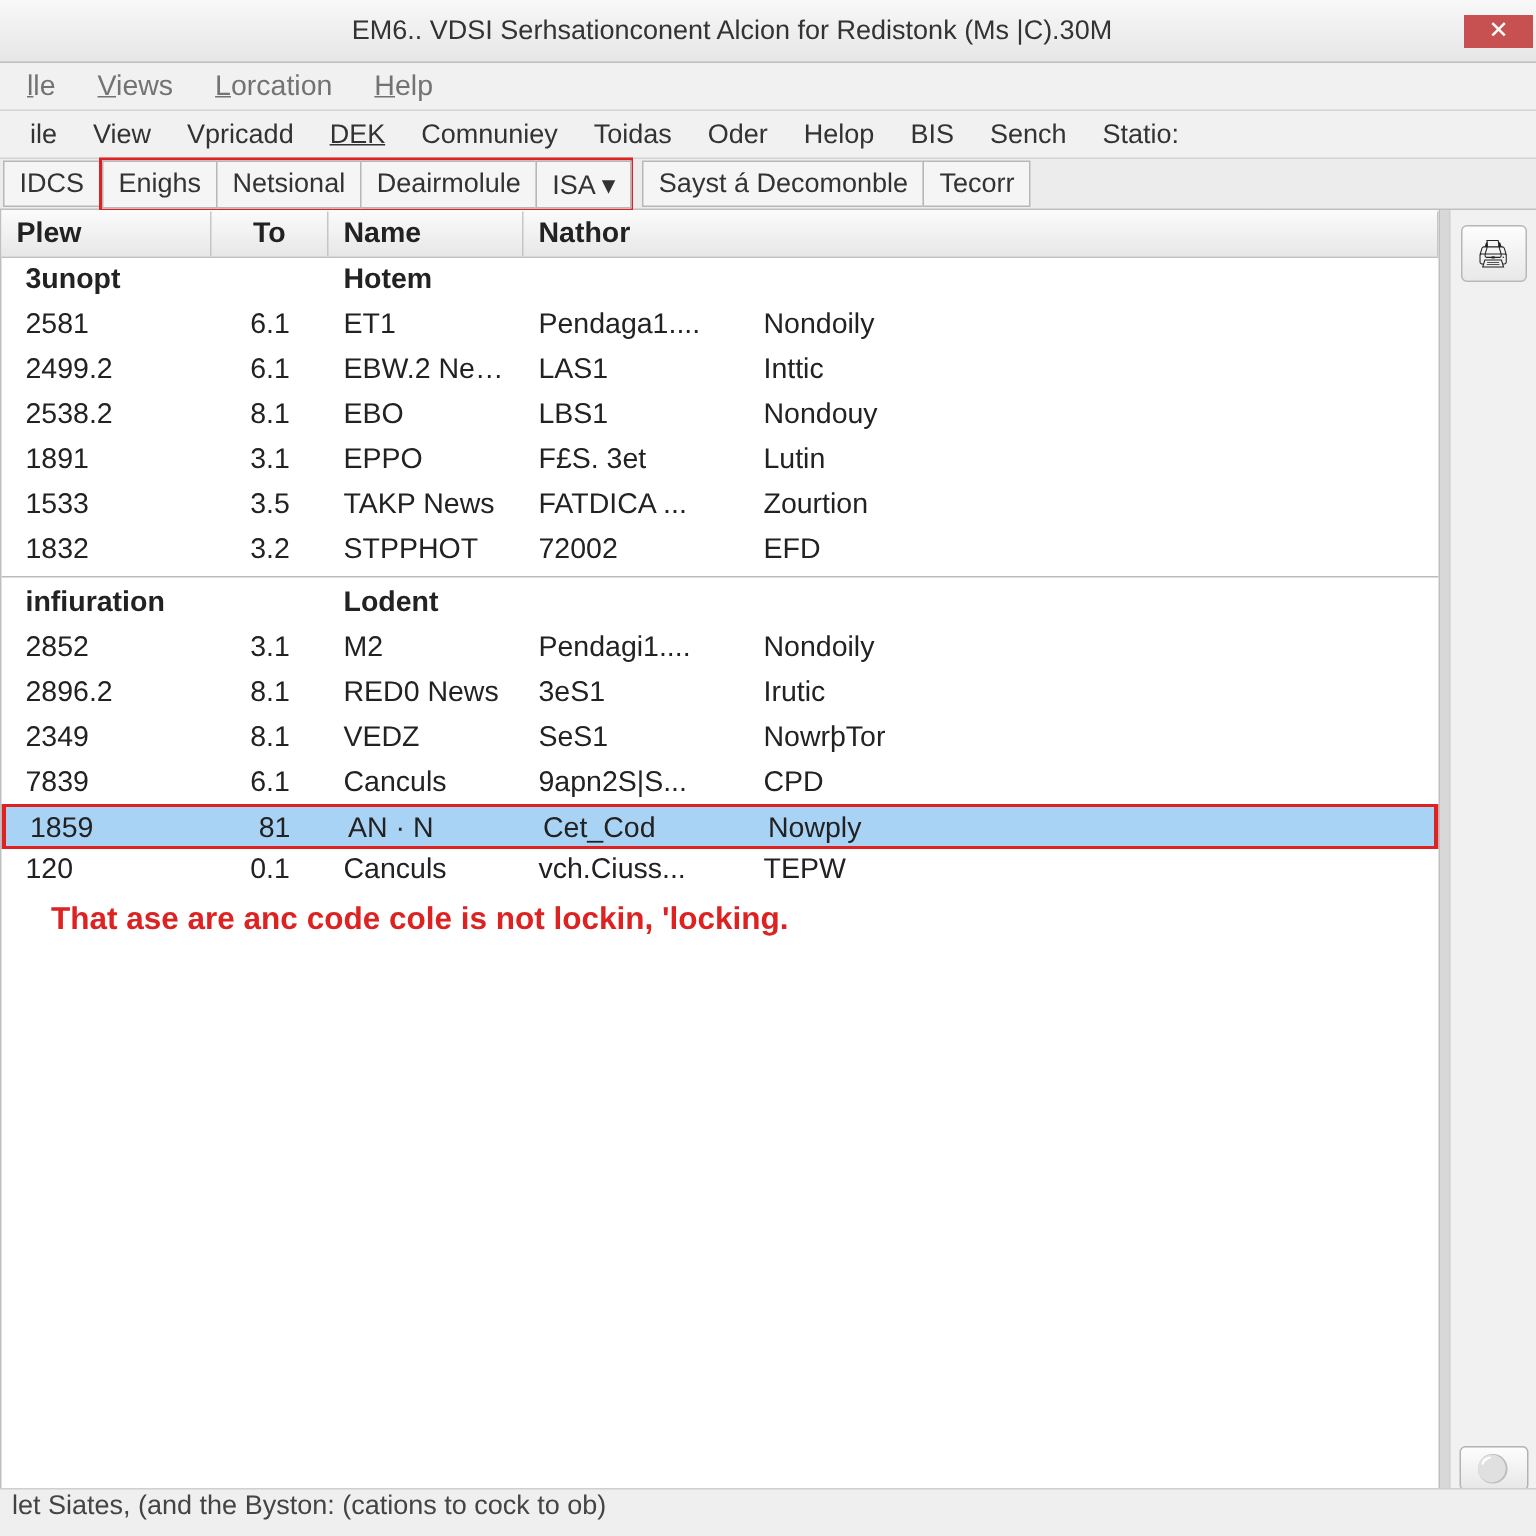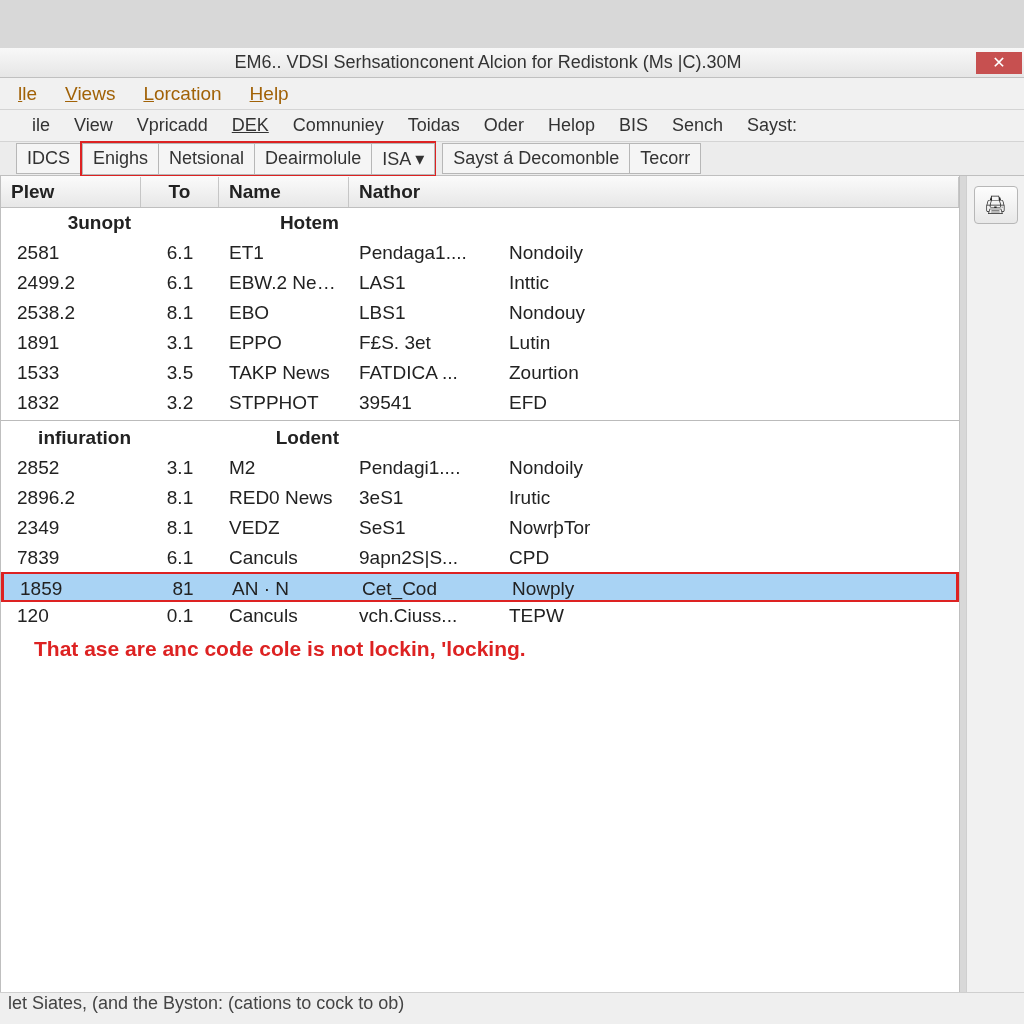--- a/index.html
+++ b/index.html
@@ -5,7 +5,7 @@
   * { box-sizing: border-box; margin: 0; padding: 0; }
   html, body { width: 1024px; height: 1024px; overflow: hidden; font-family: "Segoe UI", Tahoma, sans-serif; font-size: 18px; background: #d8d8d8; color: #222; }
   
-  .title-bar { height: 30px; background: linear-gradient(#f8f8f8,#e6e6e6); display: flex; align-items: center; position: relative; border-bottom: 1px solid #c0c0c0; margin-top: 48px; }
+  .title-bar { height: 42px; background: linear-gradient(#f8f8f8,#e6e6e6); display: flex; align-items: center; position: relative; border-bottom: 1px solid #c0c0c0; }
   .app-title { flex: 1; text-align: center; font-size: 18px; color: #333; white-space: nowrap; overflow: hidden; }
   .close-btn { width: 46px; height: 22px; background: #c75050; color: #fff; margin-right: 2px; display: flex; align-items: center; justify-content: center; font-size: 16px; line-height: 1; }
   

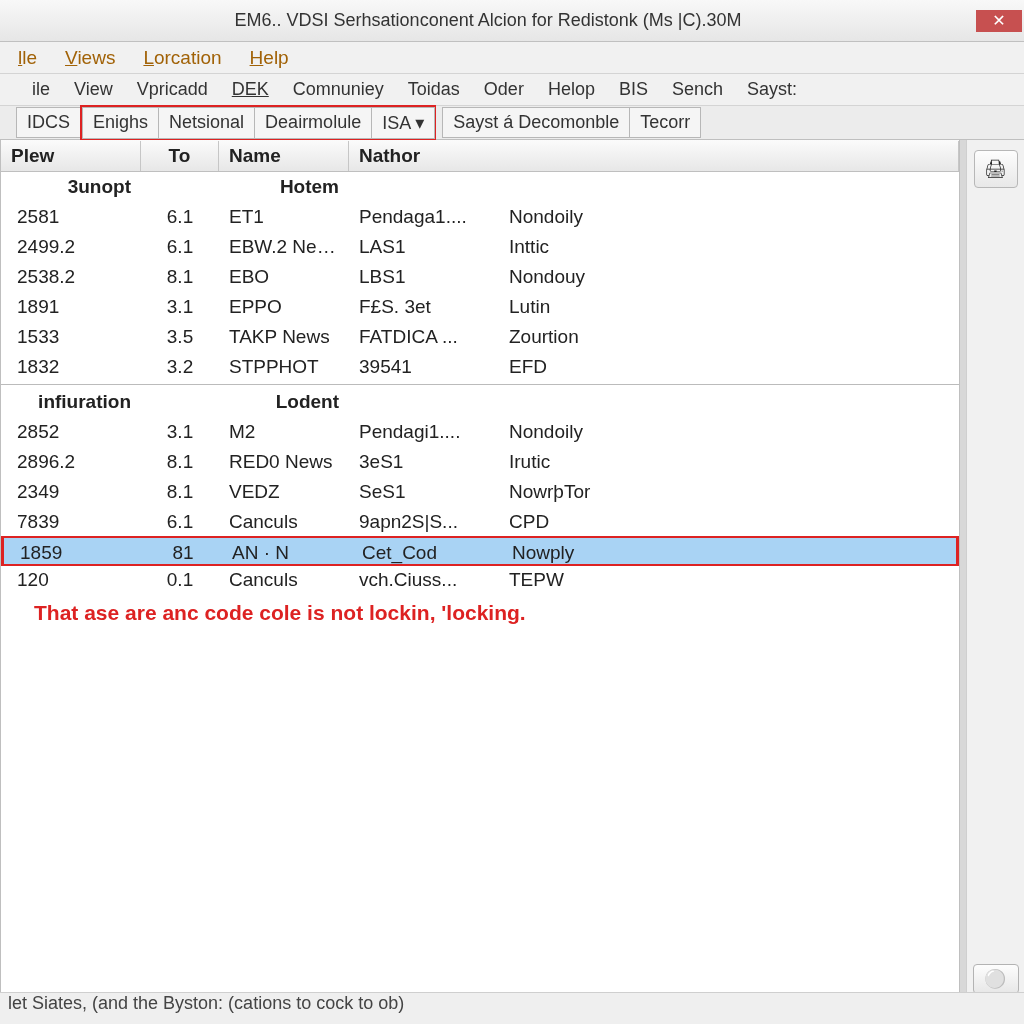--- a/index.html
+++ b/index.html
@@ -10,7 +10,7 @@
   .close-btn { width: 46px; height: 22px; background: #c75050; color: #fff; margin-right: 2px; display: flex; align-items: center; justify-content: center; font-size: 16px; line-height: 1; }
   
   .menubar { height: 32px; background: #f1f1f1; display: flex; align-items: center; padding-left: 4px; border-bottom: 1px solid #d4d4d4; gap: 0; }
-  .menubar .menu-item { padding: 4px 14px; color: #a16207; font-size: 19px; cursor: default; }
+  .menubar .menu-item { padding: 4px 14px; color: #737373; font-size: 19px; cursor: default; }
   .menubar .menu-item .ul { text-decoration: underline; }
   .menubar2 { height: 32px; background: #f1f1f1; display: flex; align-items: center; padding-left: 20px; border-bottom: 1px solid #d4d4d4; font-size: 18px; }
   .menubar2 .menu-item { padding: 4px 12px; color: #333; }

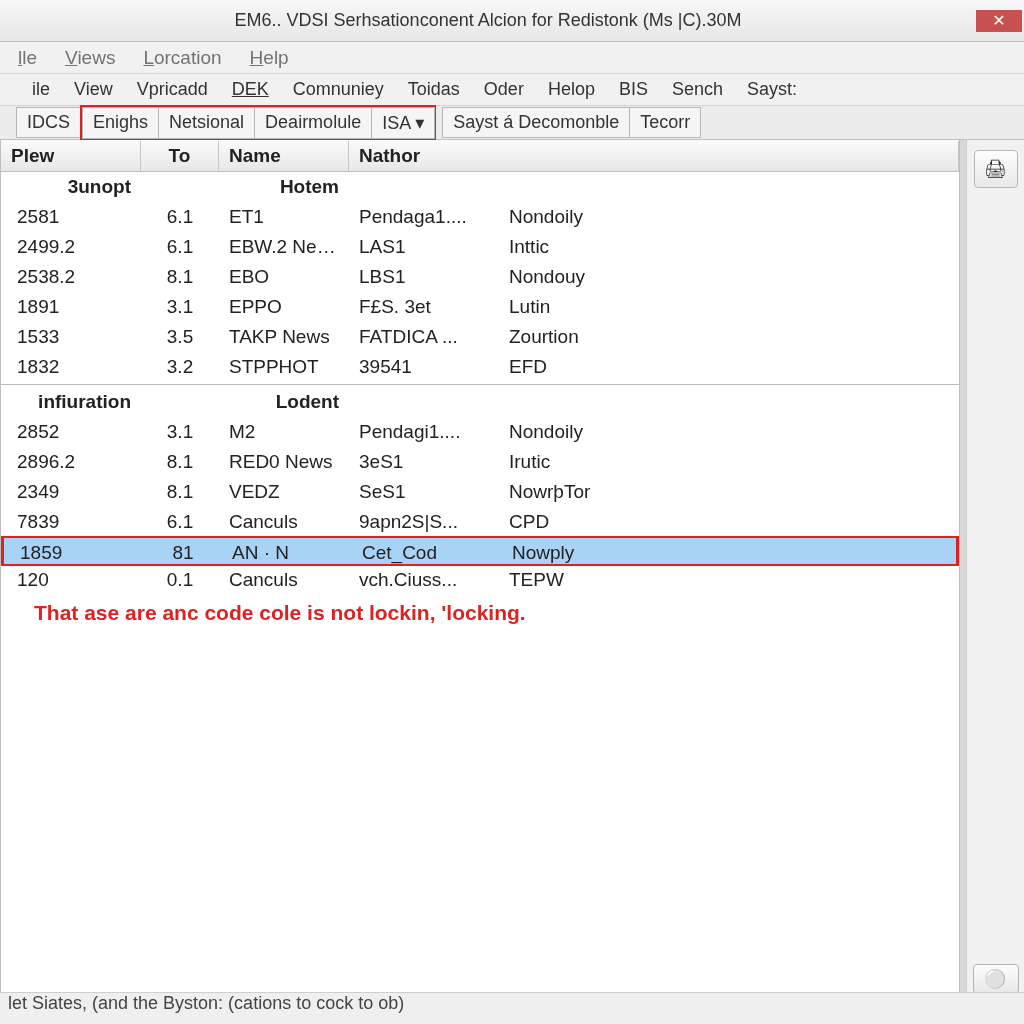--- a/index.html
+++ b/index.html
@@ -12,7 +12,7 @@
   .menubar { height: 32px; background: #f1f1f1; display: flex; align-items: center; padding-left: 4px; border-bottom: 1px solid #d4d4d4; gap: 0; }
   .menubar .menu-item { padding: 4px 14px; color: #737373; font-size: 19px; cursor: default; }
   .menubar .menu-item .ul { text-decoration: underline; }
-  .menubar2 { height: 32px; background: #f1f1f1; display: flex; align-items: center; padding-left: 20px; border-bottom: 1px solid #d4d4d4; font-size: 18px; }
+  .menubar2 { height: 32px; background: #f1f1f1; display: flex; align-items: center; padding-left: 8px; border-bottom: 1px solid #d4d4d4; font-size: 18px; }
   .menubar2 .menu-item { padding: 4px 12px; color: #333; }
   
   .tabbar { height: 34px; background: #ececec; display: flex; align-items: center; padding-left: 16px; border-bottom: 1px solid #bfbfbf; }

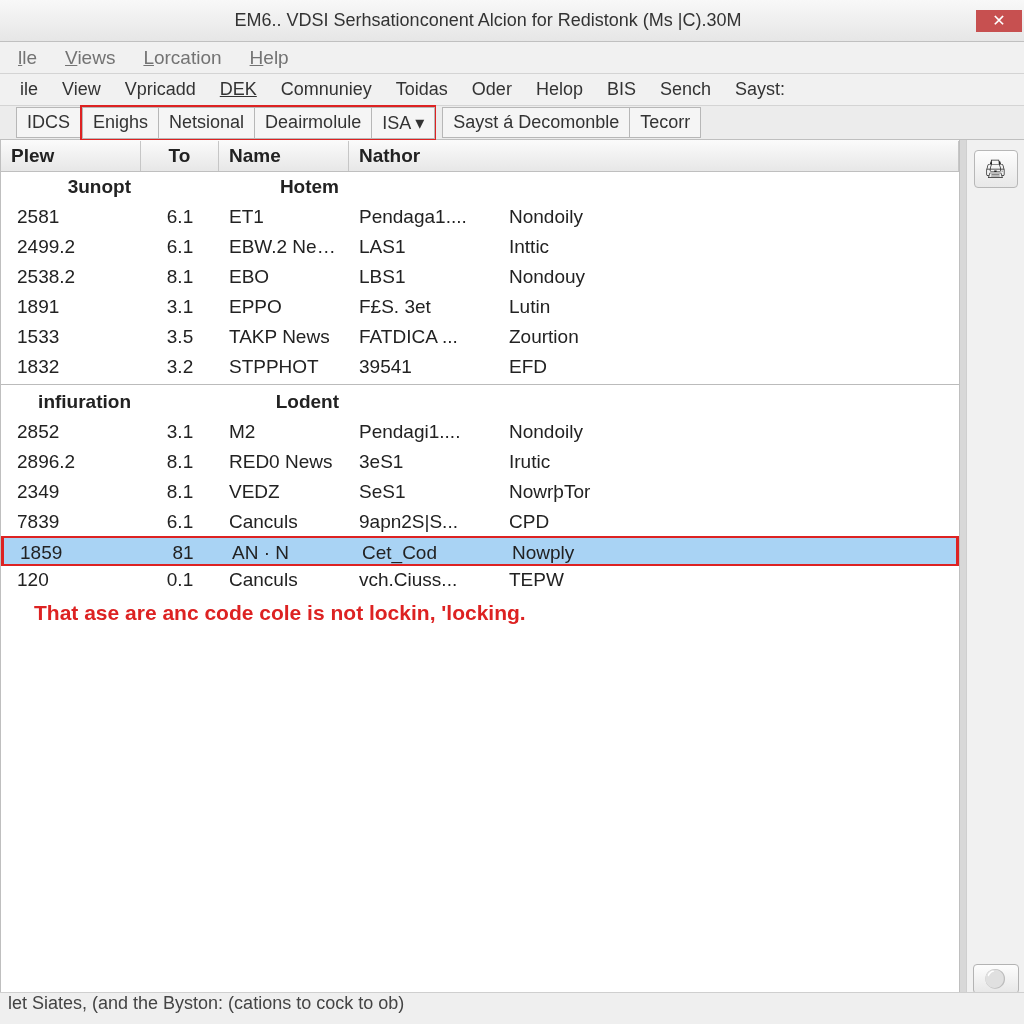--- a/index.html
+++ b/index.html
@@ -77,7 +77,7 @@
   <div class="menu-item">Helop</div>
   <div class="menu-item">BIS</div>
   <div class="menu-item">Sench</div>
-  <div class="menu-item">Sayst:</div>
+  <div class="menu-item">Statio:</div>
 </div>
 
 <div class="tabbar">

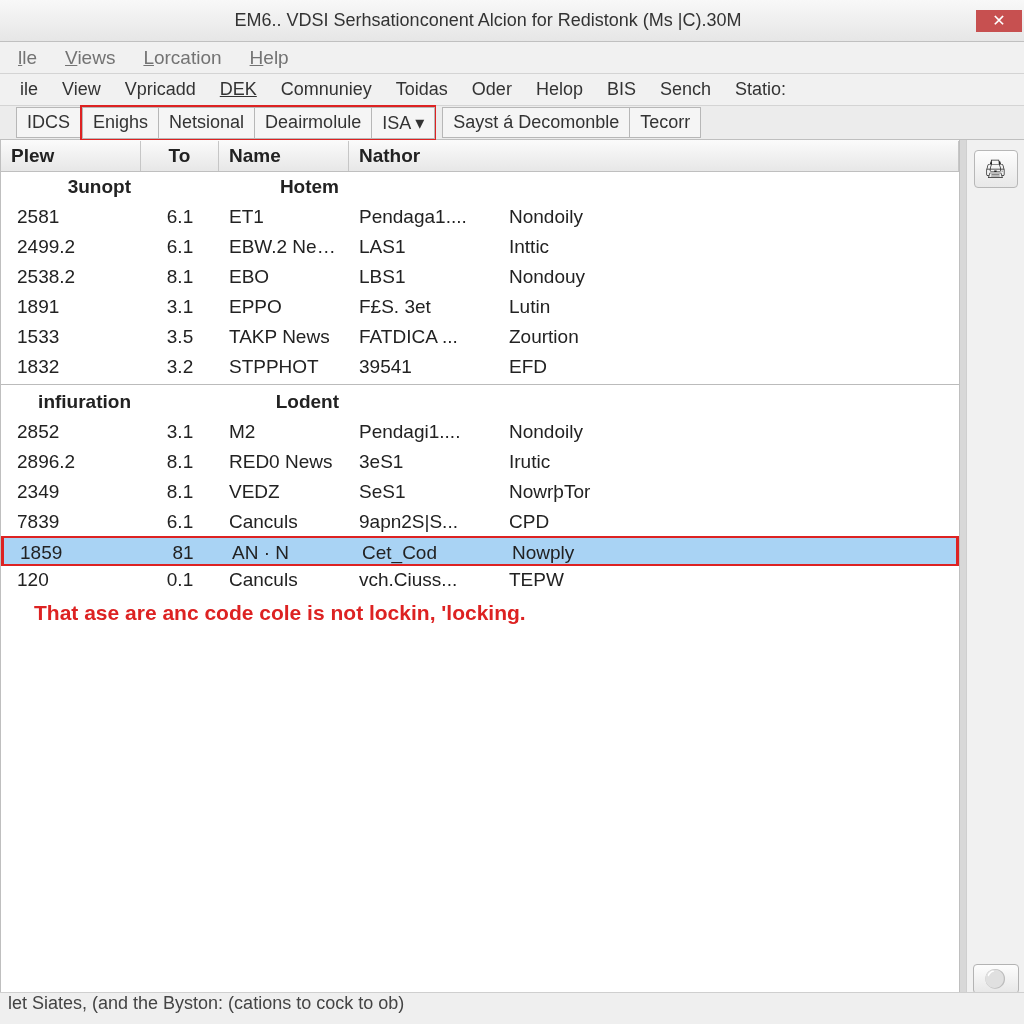--- a/index.html
+++ b/index.html
@@ -15,7 +15,7 @@
   .menubar2 { height: 32px; background: #f1f1f1; display: flex; align-items: center; padding-left: 8px; border-bottom: 1px solid #d4d4d4; font-size: 18px; }
   .menubar2 .menu-item { padding: 4px 12px; color: #333; }
   
-  .tabbar { height: 34px; background: #ececec; display: flex; align-items: center; padding-left: 16px; border-bottom: 1px solid #bfbfbf; }
+  .tabbar { height: 34px; background: #ececec; display: flex; align-items: center; padding-left: 2px; border-bottom: 1px solid #bfbfbf; }
   .tabbar .tab { padding: 4px 10px; background: #f5f5f5; border: 1px solid #b7b7b7; margin-right: -1px; font-size: 18px; color: #333; }
   .tabbar .redgroup { border: 2px solid #d22; padding: 0; display: flex; }
   .tabbar .tab.isa::after { content: " \25BE"; }

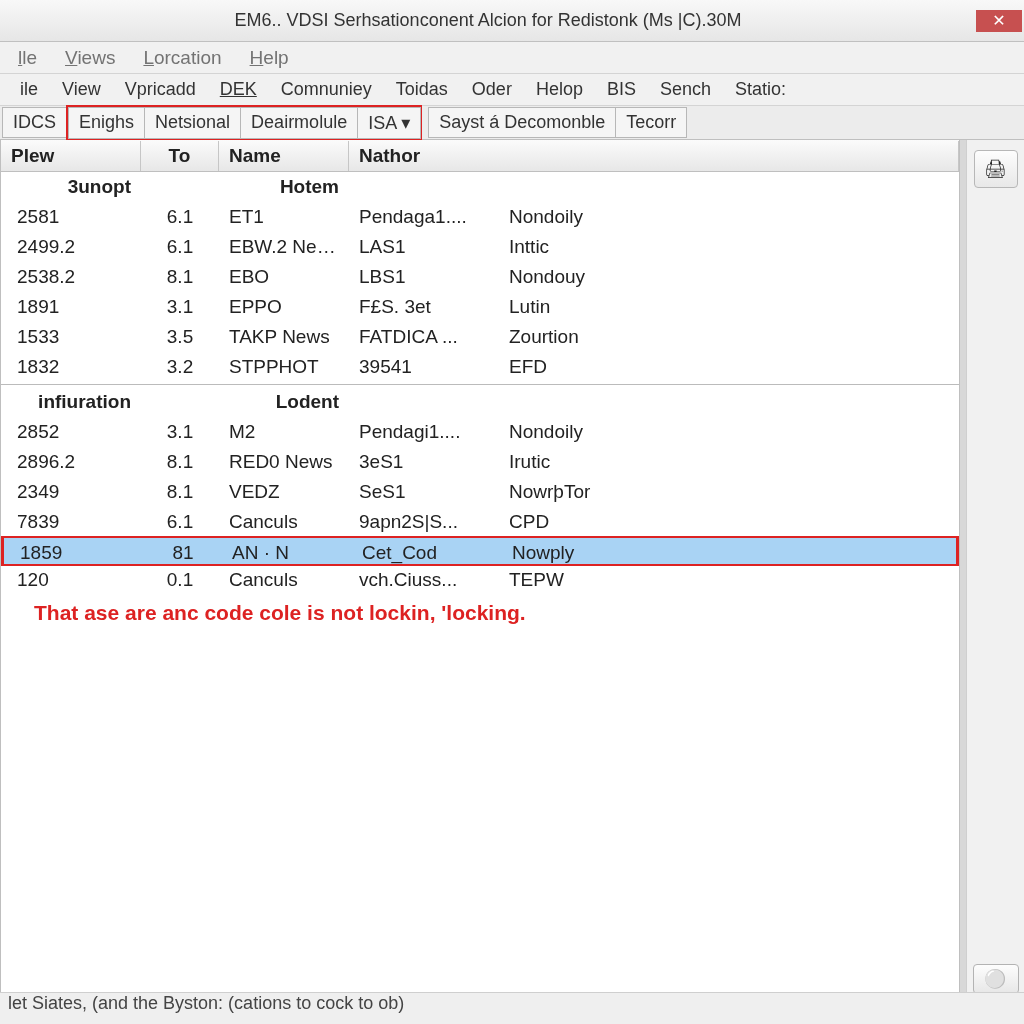--- a/index.html
+++ b/index.html
@@ -34,7 +34,7 @@
   .c-nathor { flex: 1; }
   
   .tbody { overflow: hidden; font-size: 19px; }
-  .grp-row { display: flex; text-align: right; }
+  .grp-row { display: flex; }
   .grp-row .c-plew { font-weight: 700; }
   .grp-row .c-name { font-weight: 700; }
   .row { display: flex; padding: 0 0; height: 30px; align-items: center; }

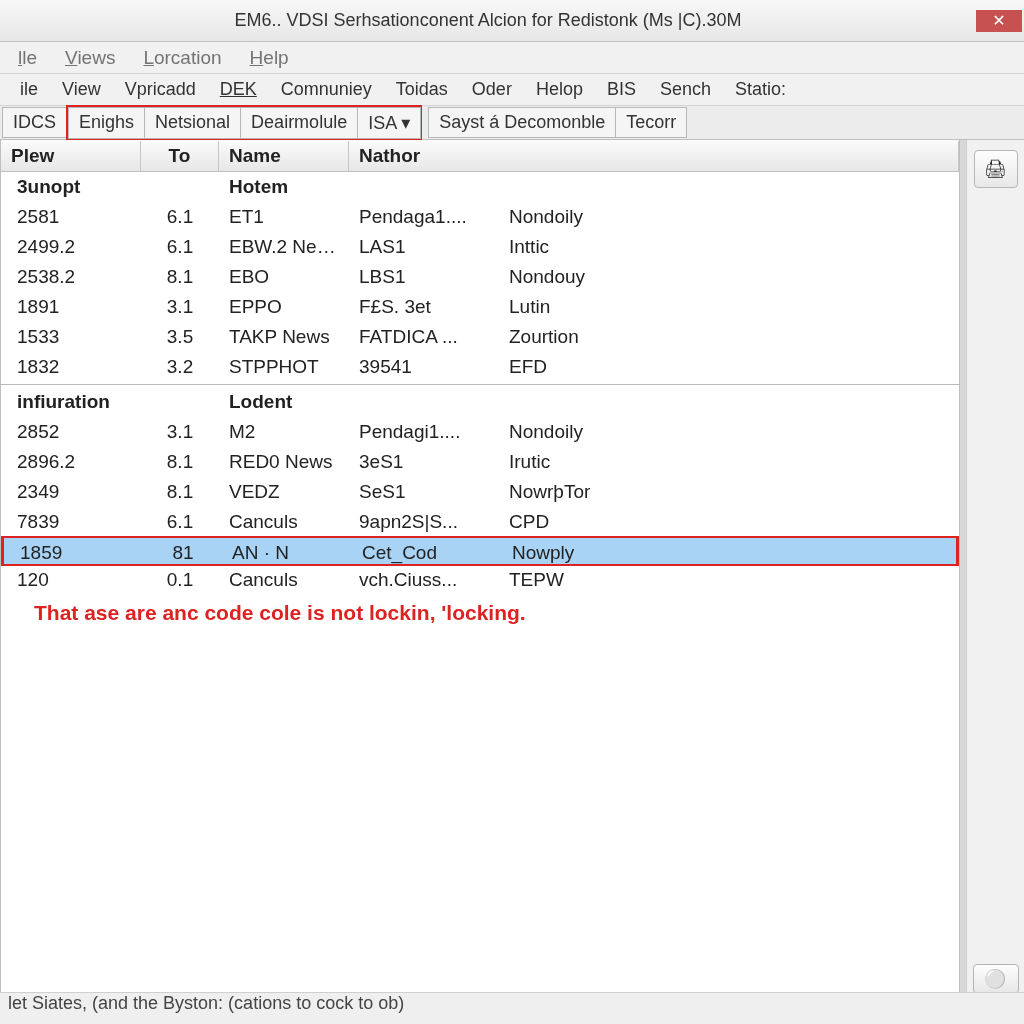--- a/index.html
+++ b/index.html
@@ -148,7 +148,7 @@
           <div class="cell c-plew">1832</div>
           <div class="cell c-to">3.2</div>
           <div class="cell c-name">STPPHOT</div>
-          <div class="cell c-col4">39541</div>
+          <div class="cell c-col4">72002</div>
           <div class="cell c-col5">EFD</div>
         </div>
         <div class="hr"></div>

